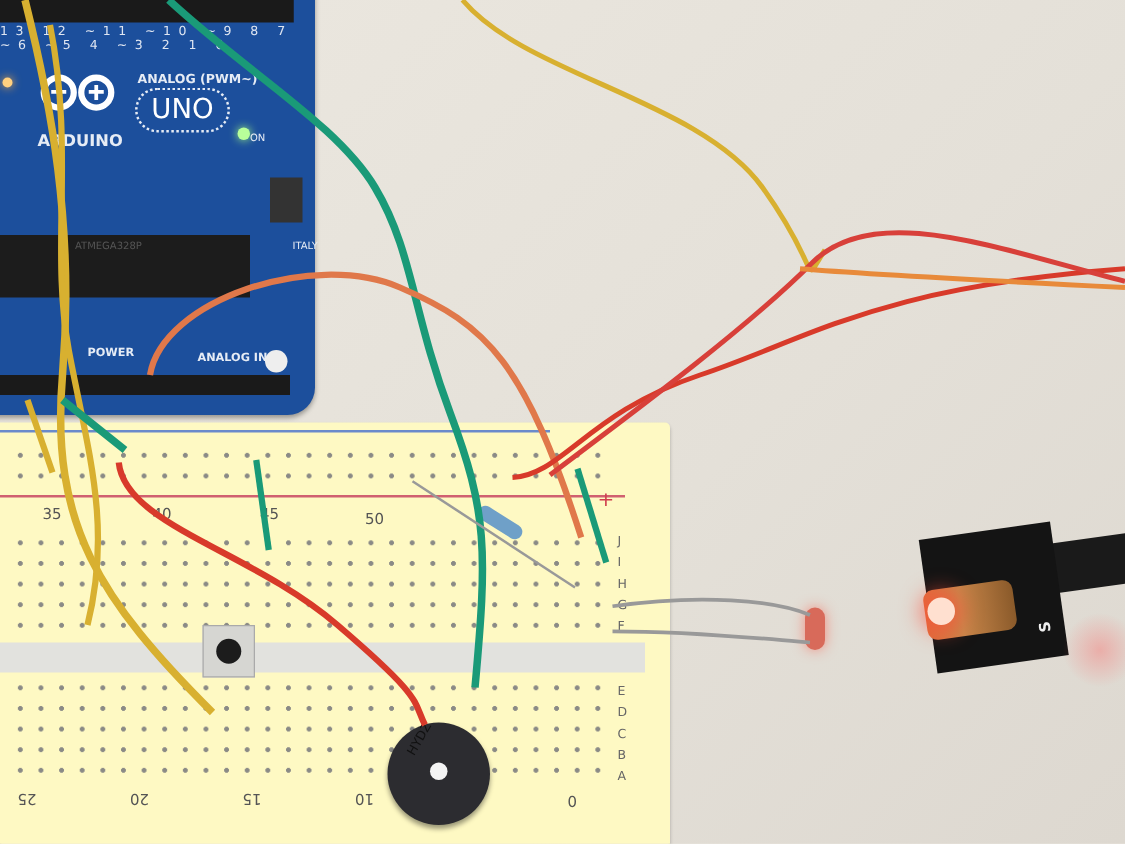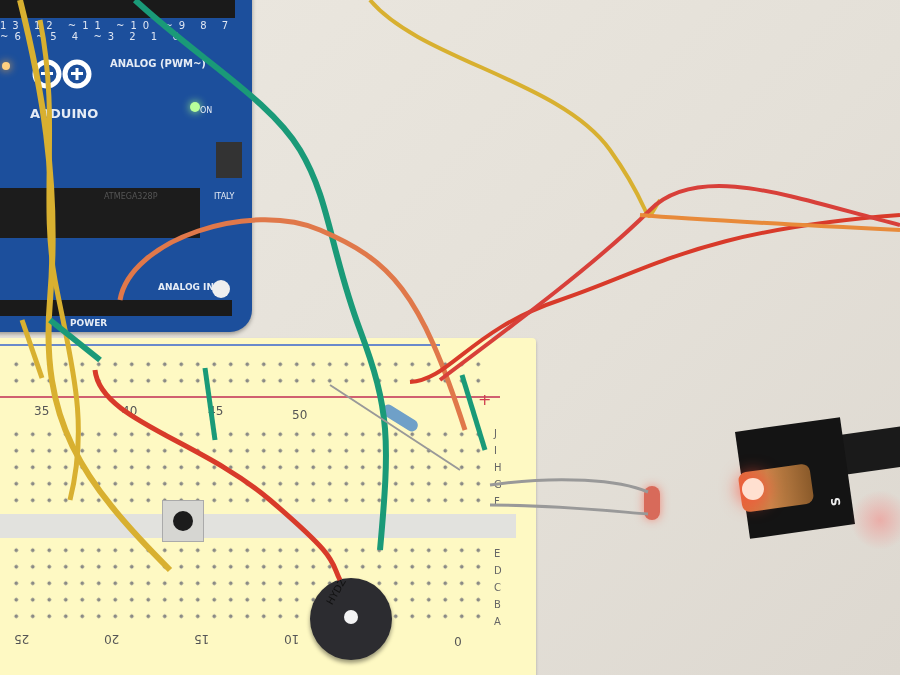--- a/index.html
+++ b/index.html
@@ -80,6 +80,7 @@
     <rect x="41" y="14" width="12" height="3" fill="#fff"></rect>
     <rect x="45.5" y="10" width="3" height="12" fill="#fff"></rect>
   </svg>
+  <div class="uno">UNO</div>
   <div class="brand">ARDUINO</div>
   <div class="led-on"></div>
   <div class="on">ON</div>

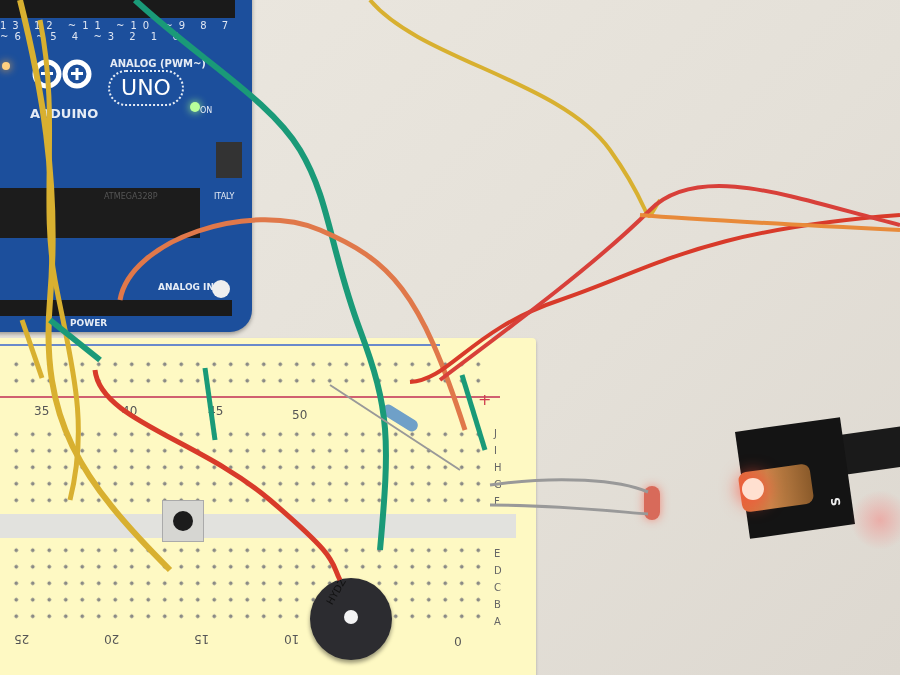--- a/index.html
+++ b/index.html
@@ -21,7 +21,7 @@
     .arduino .led-l { position: absolute; left: 12px; top: 82px; width: 8px; height: 8px; border-radius: 50%;
                       background: #ffd080; box-shadow: 0 0 8px #ffb040; }
     .arduino .chip { position: absolute; left: 0; top: 208px; width: 210px; height: 50px; background: #1c1c1c; }
-    .arduino .chip-text { position: absolute; left: 70px; top: 212px; color: #555; font-size: 8px; margin-left: 44px; }
+    .arduino .chip-text { position: absolute; left: 70px; top: 212px; color: #555; font-size: 8px; }
     .arduino .icsp { position: absolute; left: 226px; top: 162px; width: 26px; height: 36px; background: #333; }
     .arduino .italy { position: absolute; left: 224px; top: 212px; color: #e6ecf5; font-size: 8px; }
     .arduino .power { position: absolute; left: 80px; top: 298px; color: #e6ecf5; font-size: 9px; font-weight: bold; margin-top: 40px; }

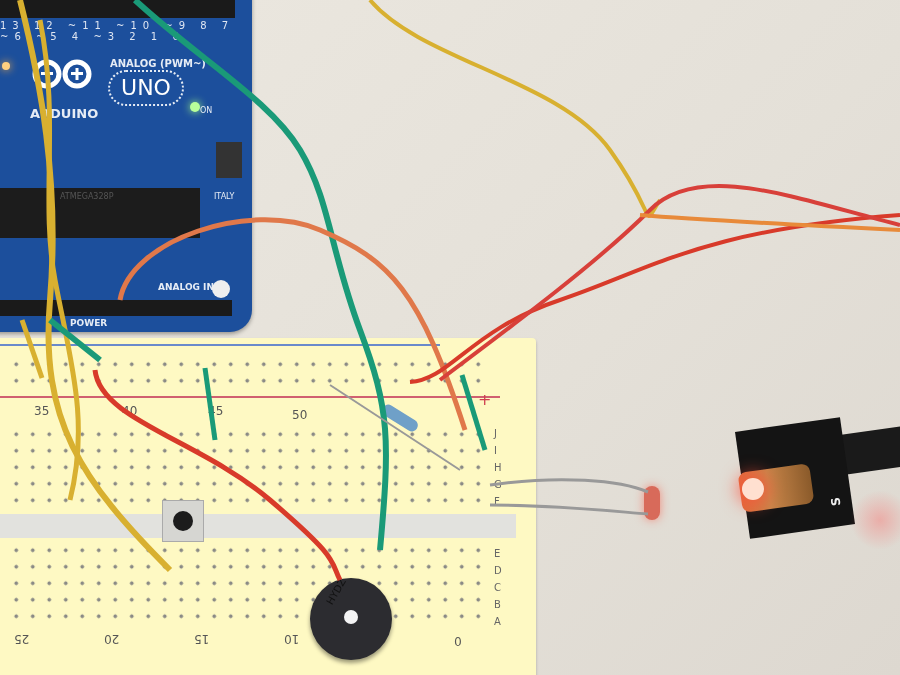--- a/index.html
+++ b/index.html
@@ -23,7 +23,7 @@
     .arduino .chip { position: absolute; left: 0; top: 208px; width: 210px; height: 50px; background: #1c1c1c; }
     .arduino .chip-text { position: absolute; left: 70px; top: 212px; color: #555; font-size: 8px; }
     .arduino .icsp { position: absolute; left: 226px; top: 162px; width: 26px; height: 36px; background: #333; }
-    .arduino .italy { position: absolute; left: 224px; top: 212px; color: #e6ecf5; font-size: 8px; }
+    .arduino .italy { position: absolute; left: 244px; top: 212px; color: #e6ecf5; font-size: 8px; }
     .arduino .power { position: absolute; left: 80px; top: 298px; color: #e6ecf5; font-size: 9px; font-weight: bold; margin-top: 40px; }
     .arduino .analog { position: absolute; left: 168px; top: 302px; color: #e6ecf5; font-size: 9px; font-weight: bold; }
     .arduino .hdr-bot { position: absolute; left: 10px; top: 320px; width: 232px; height: 16px; background: #1a1a1a; }

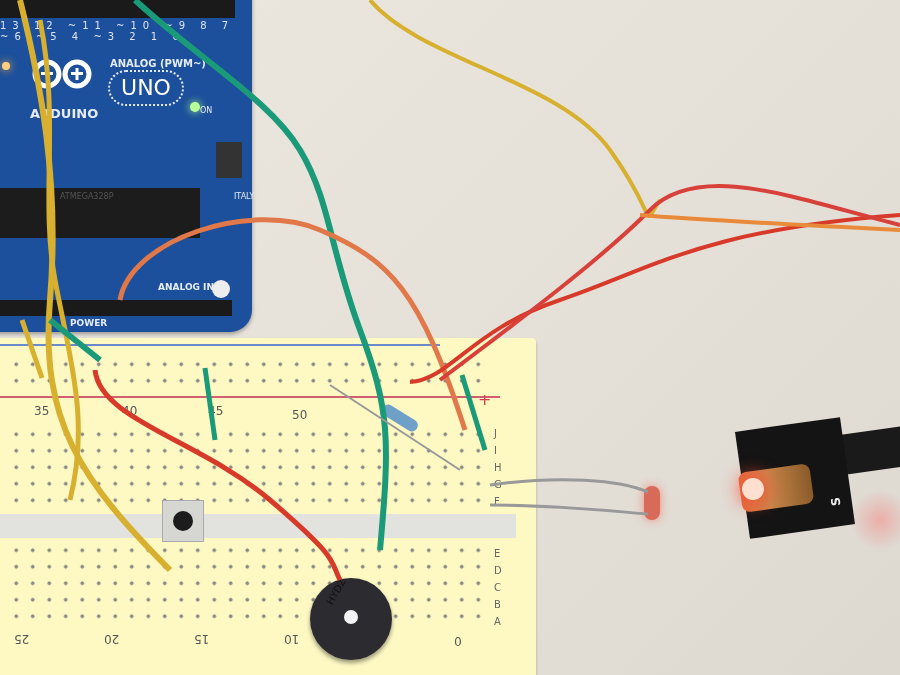--- a/index.html
+++ b/index.html
@@ -24,7 +24,7 @@
     .arduino .chip-text { position: absolute; left: 70px; top: 212px; color: #555; font-size: 8px; }
     .arduino .icsp { position: absolute; left: 226px; top: 162px; width: 26px; height: 36px; background: #333; }
     .arduino .italy { position: absolute; left: 244px; top: 212px; color: #e6ecf5; font-size: 8px; }
-    .arduino .power { position: absolute; left: 80px; top: 298px; color: #e6ecf5; font-size: 9px; font-weight: bold; margin-top: 40px; }
+    .arduino .power { position: absolute; left: 80px; top: 298px; color: #e6ecf5; font-size: 9px; font-weight: bold; }
     .arduino .analog { position: absolute; left: 168px; top: 302px; color: #e6ecf5; font-size: 9px; font-weight: bold; }
     .arduino .hdr-bot { position: absolute; left: 10px; top: 320px; width: 232px; height: 16px; background: #1a1a1a; }
     .arduino .hole { position: absolute; left: 222px; top: 300px; width: 18px; height: 18px; border-radius: 50%; background: #eee; }

